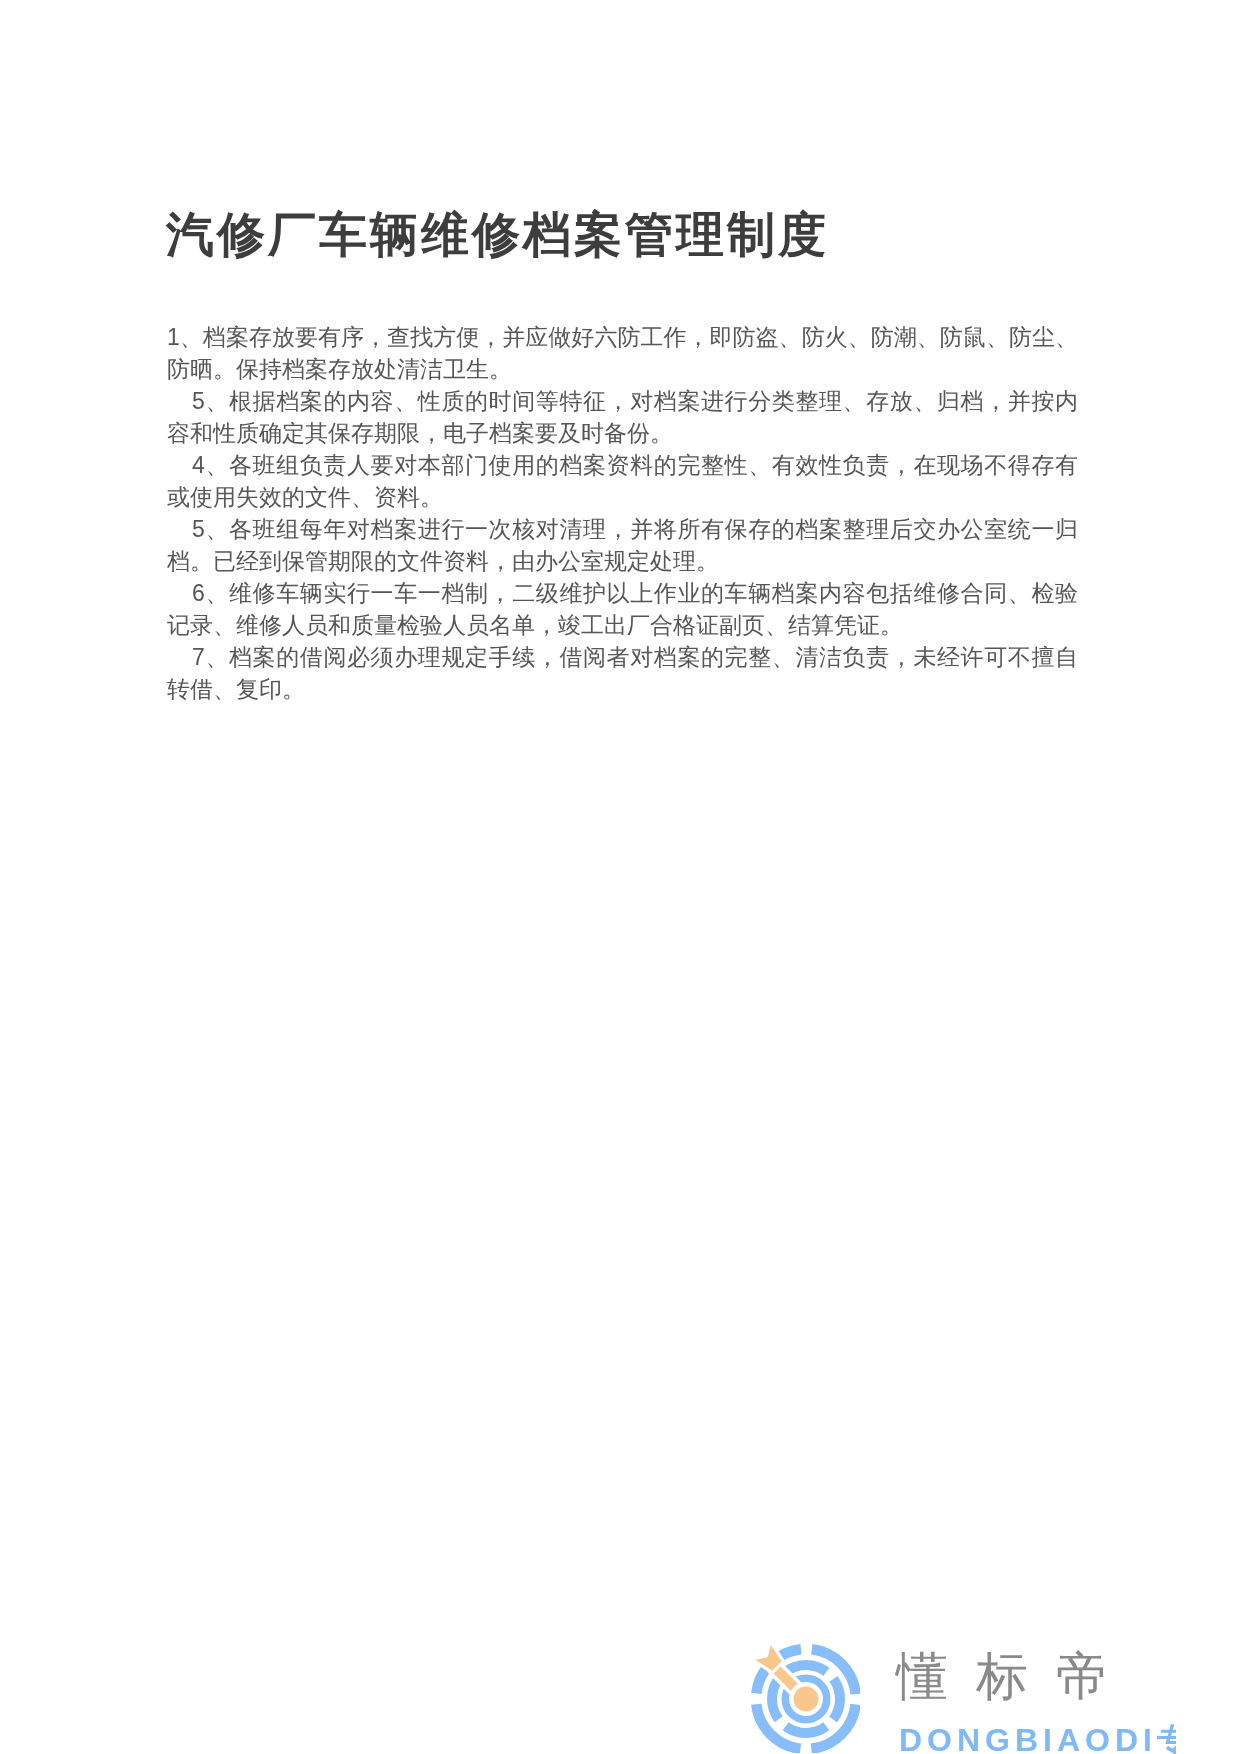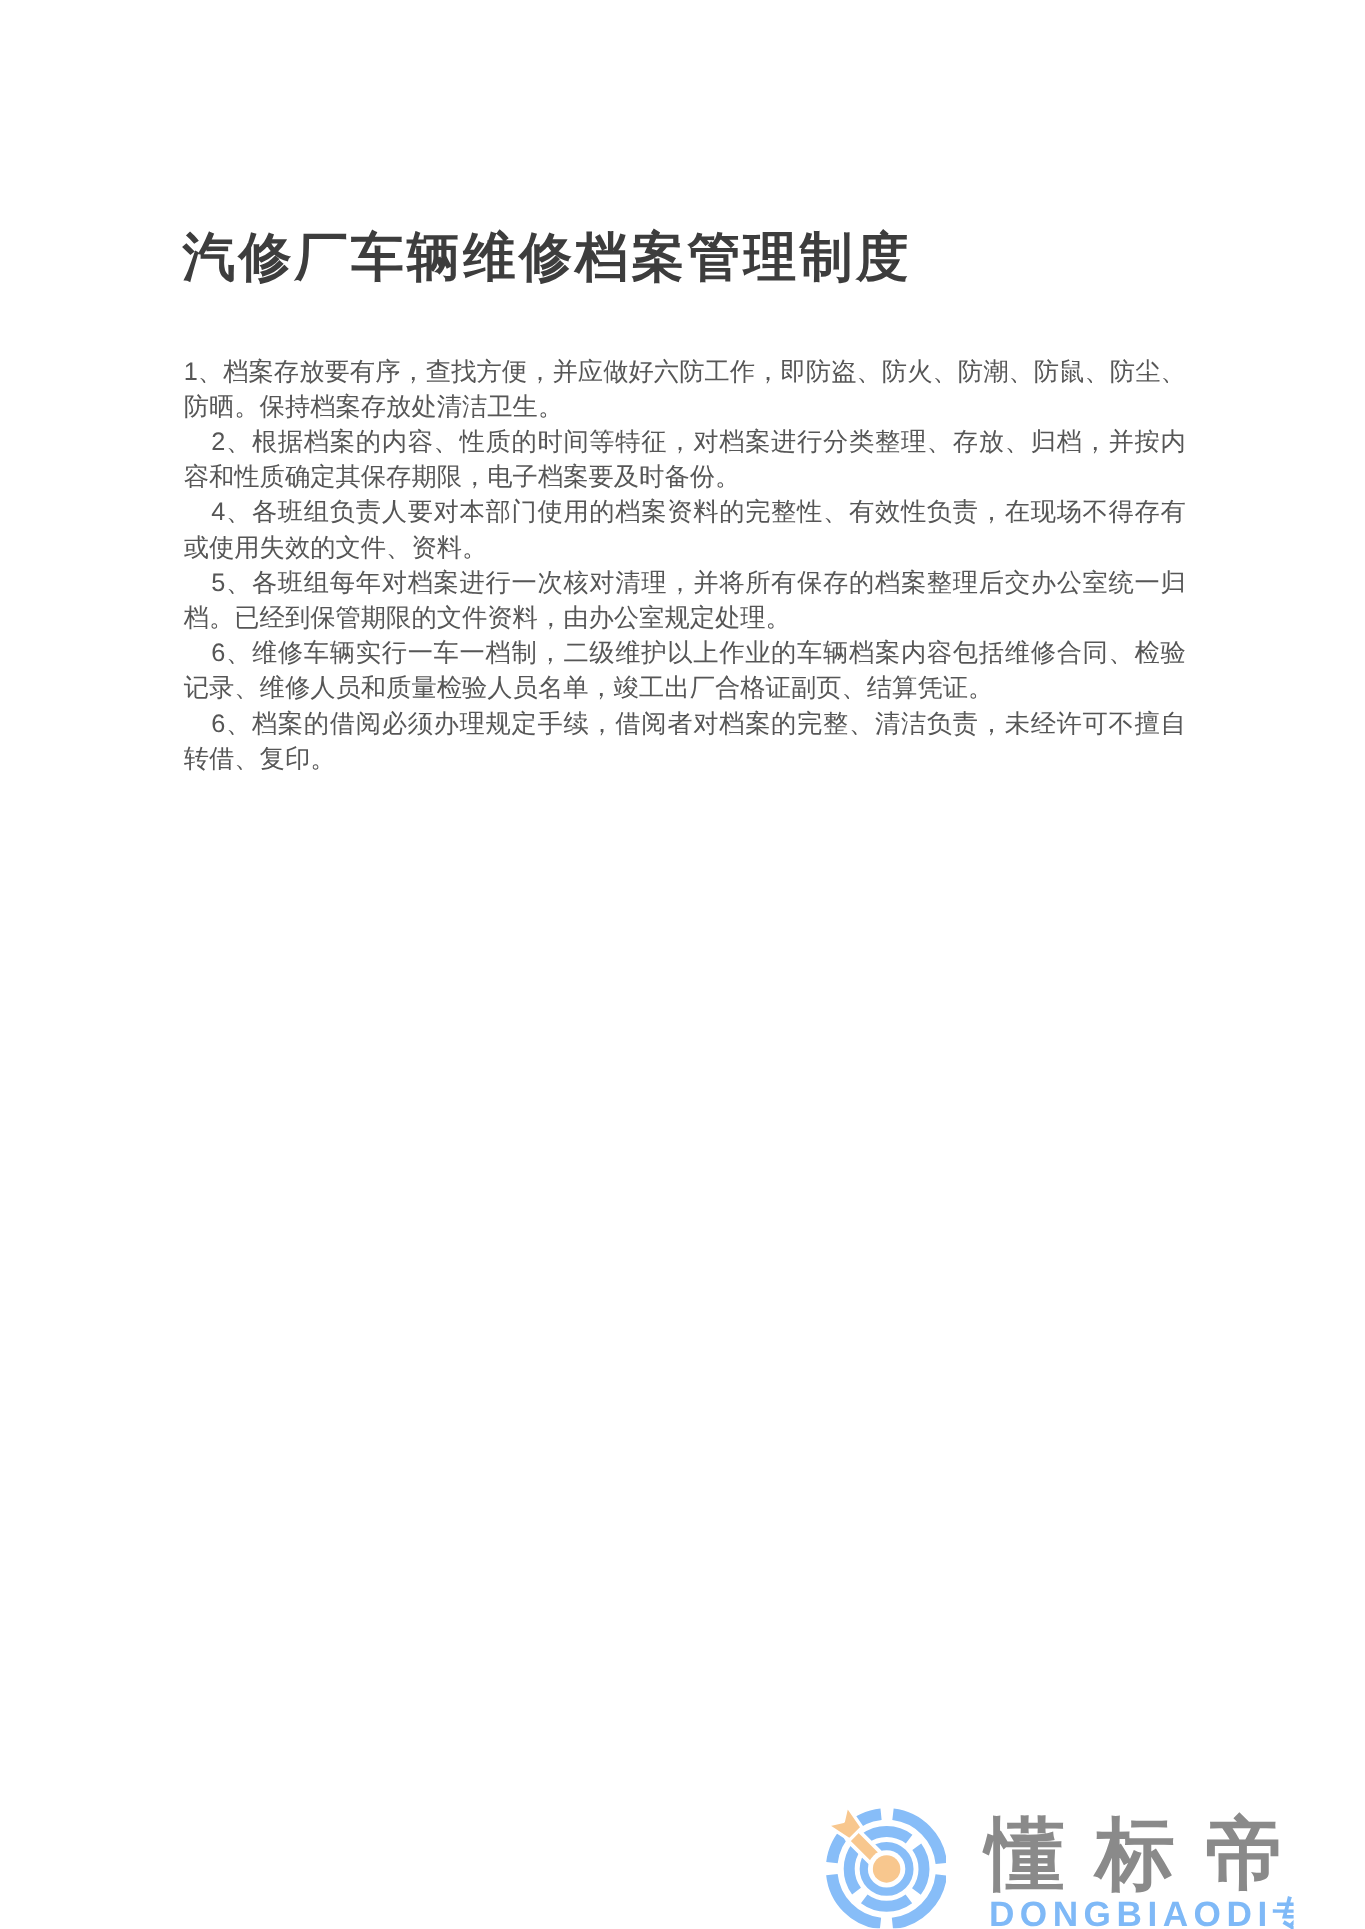--- a/index.html
+++ b/index.html
@@ -90,7 +90,7 @@
 
   <div class="doc-body" id="paragraphs" style="color: rgb(86, 86, 86);">
       <p>1、档案存放要有序，查找方便，并应做好六防工作，即防盗、防火、防潮、防鼠、防尘、防晒。保持档案存放处清洁卫生。</p>
-      <p class="indent">2、根据档案的内容、性质的时间等特征，对档案进行分类整理、存放、归档，并按内容和性质确定其保存期限，电子档案要及时备份。</p>
+      <p class="indent">5、根据档案的内容、性质的时间等特征，对档案进行分类整理、存放、归档，并按内容和性质确定其保存期限，电子档案要及时备份。</p>
       <p class="indent">4、各班组负责人要对本部门使用的档案资料的完整性、有效性负责，在现场不得存有或使用失效的文件、资料。</p>
       <p class="indent">5、各班组每年对档案进行一次核对清理，并将所有保存的档案整理后交办公室统一归档。已经到保管期限的文件资料，由办公室规定处理。</p>
       <p class="indent">6、维修车辆实行一车一档制，二级维护以上作业的车辆档案内容包括维修合同、检验记录、维修人员和质量检验人员名单，竣工出厂合格证副页、结算凭证。</p>

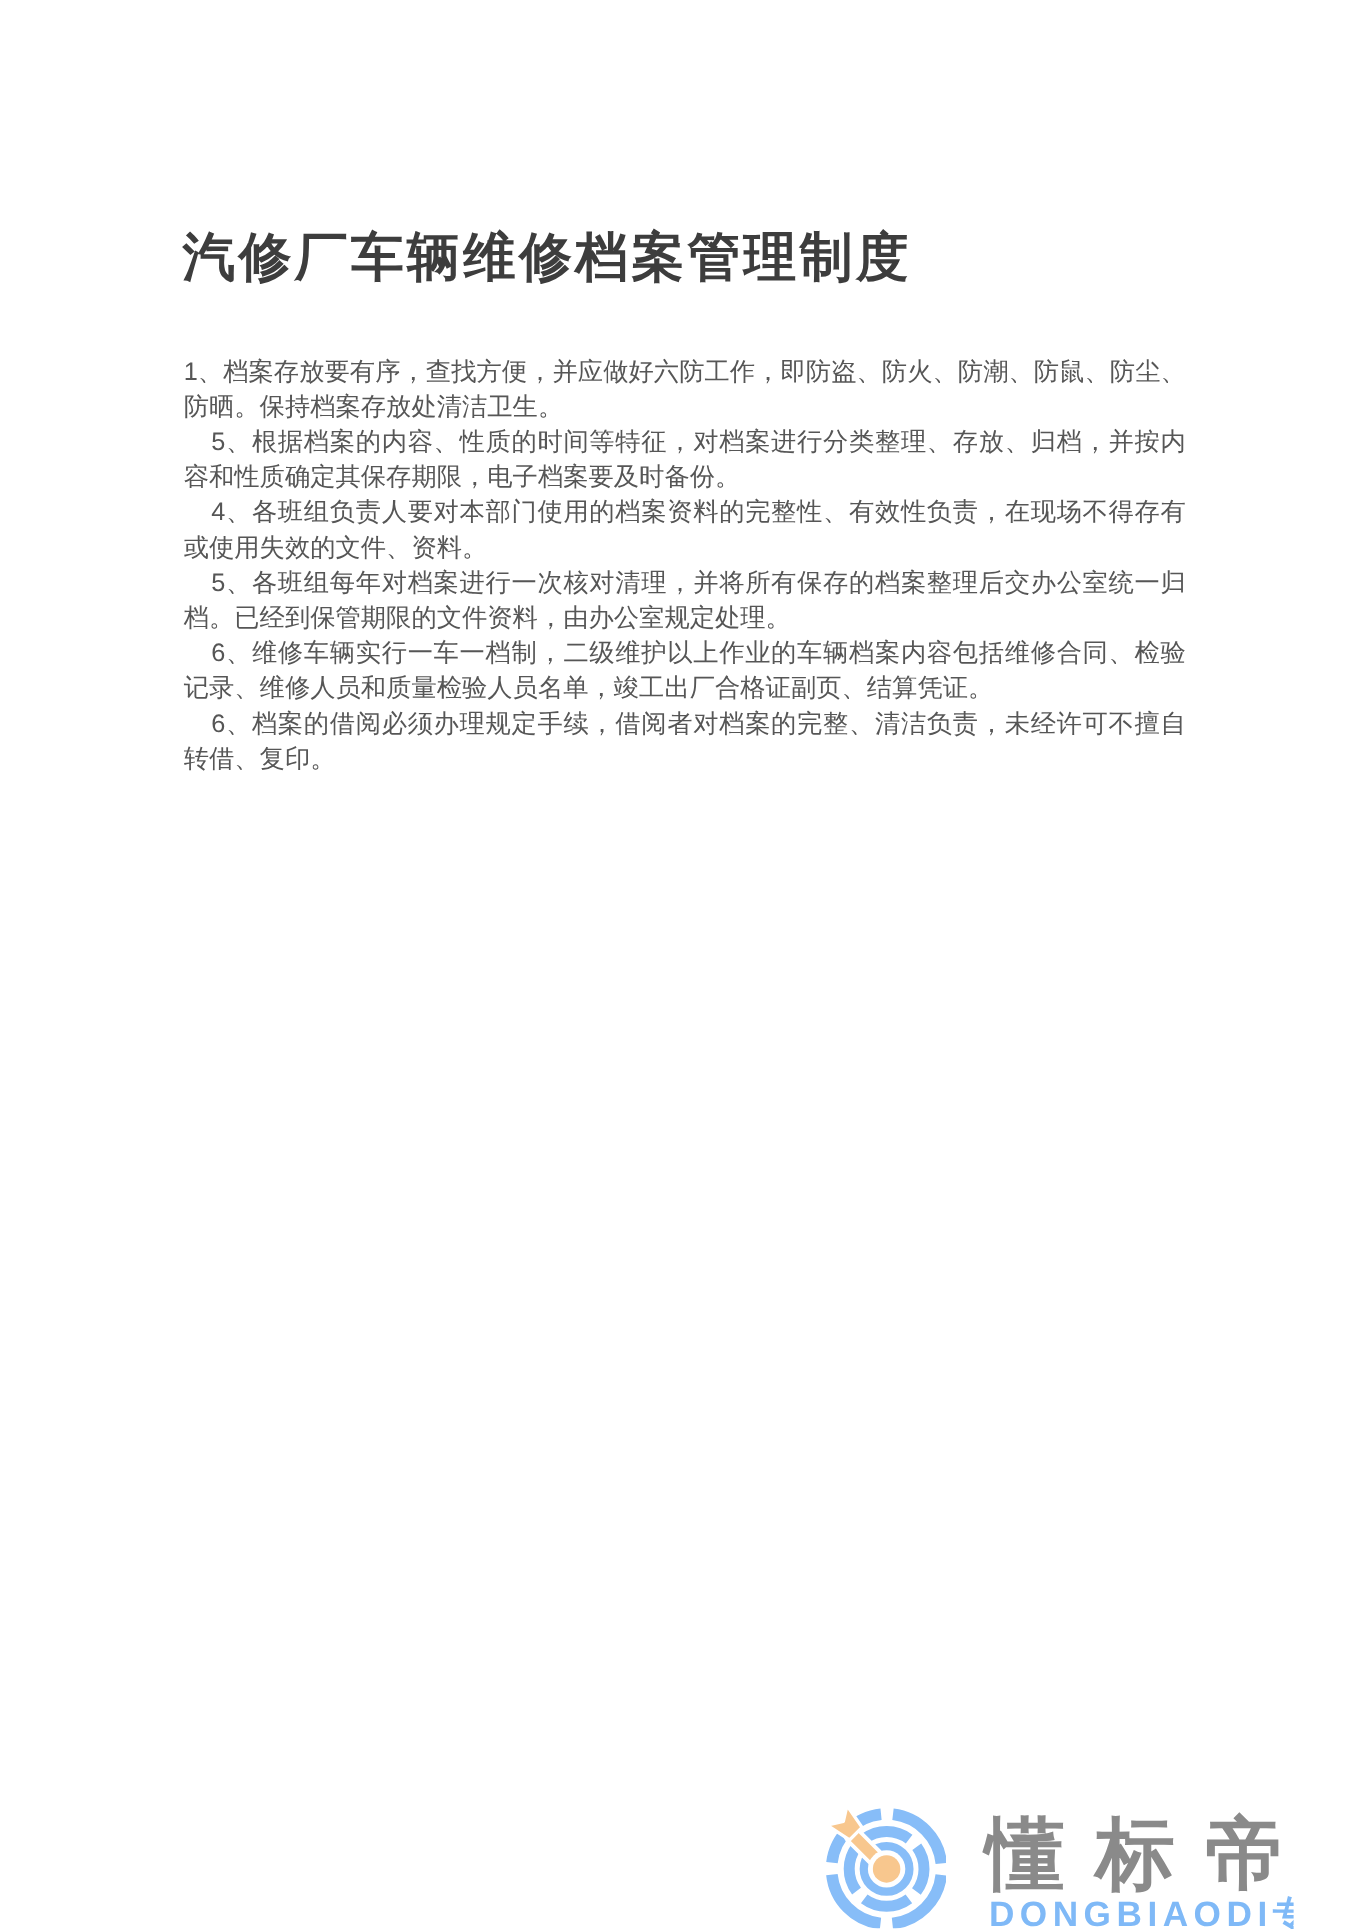--- a/index.html
+++ b/index.html
@@ -94,7 +94,7 @@
       <p class="indent">4、各班组负责人要对本部门使用的档案资料的完整性、有效性负责，在现场不得存有或使用失效的文件、资料。</p>
       <p class="indent">5、各班组每年对档案进行一次核对清理，并将所有保存的档案整理后交办公室统一归档。已经到保管期限的文件资料，由办公室规定处理。</p>
       <p class="indent">6、维修车辆实行一车一档制，二级维护以上作业的车辆档案内容包括维修合同、检验记录、维修人员和质量检验人员名单，竣工出厂合格证副页、结算凭证。</p>
-      <p class="indent">6、档案的借阅必须办理规定手续，借阅者对档案的完整、清洁负责，未经许可不擅自转借、复印。</p>
+      <p class="indent">7、档案的借阅必须办理规定手续，借阅者对档案的完整、清洁负责，未经许可不擅自转借、复印。</p>
     </div>
 
   <div class="logo">

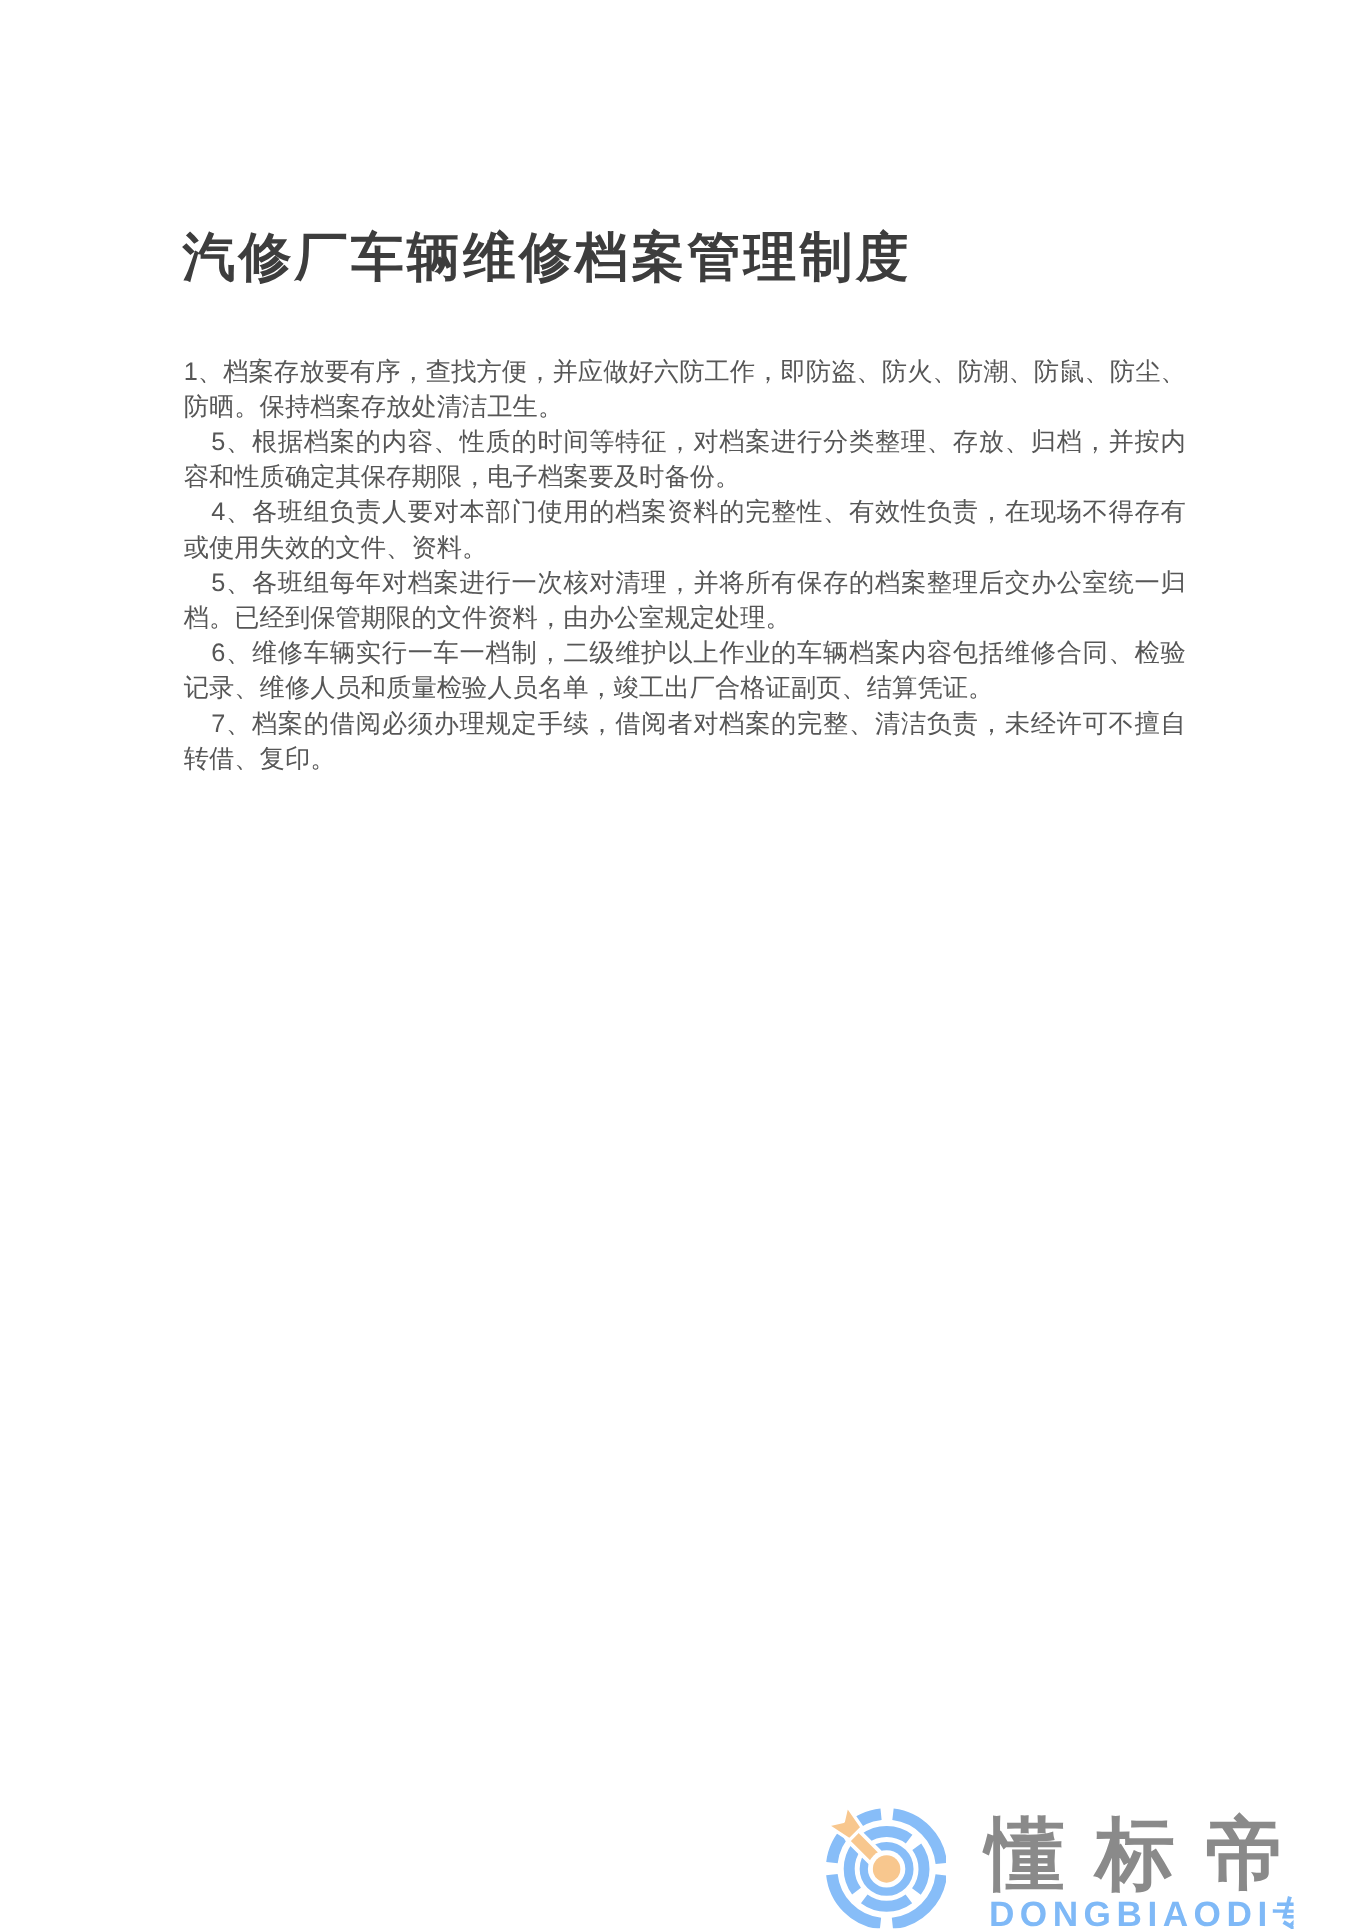--- a/index.html
+++ b/index.html
@@ -64,9 +64,9 @@
     position: absolute;
     left: 896px;
     top: 1650px;
-    font-size: 72px;
+    font-size: 52px;
     line-height: 1;
-    font-weight: 700;
+    font-weight: 400;
     letter-spacing: 28px;
     white-space: nowrap;
   }

